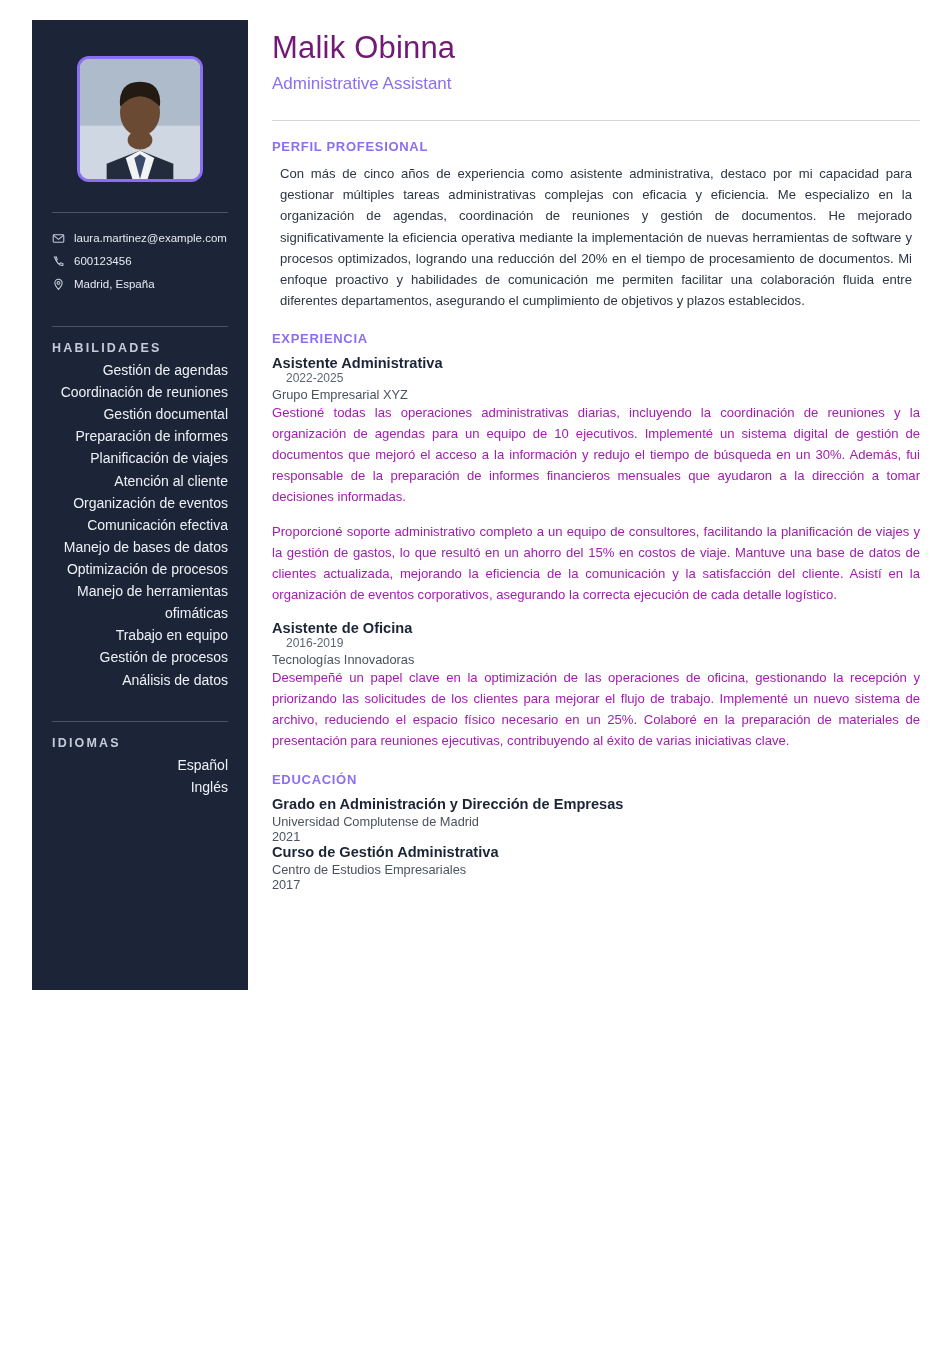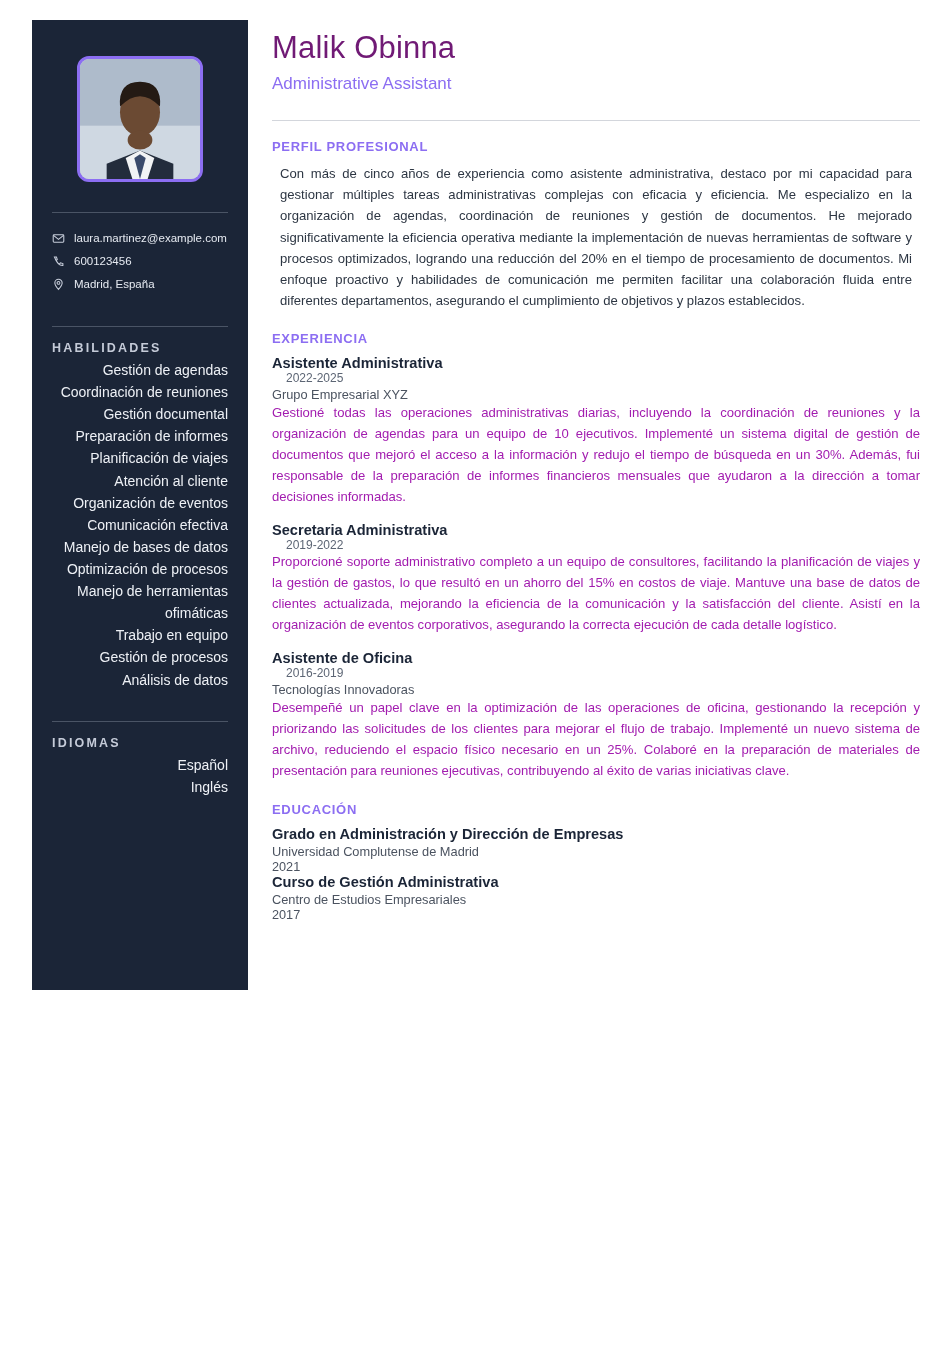--- a/index.html
+++ b/index.html
@@ -262,10 +262,6 @@
       </div>
 
       <div class="entry">
-        <div class="entry-head">
-          <h3 class="entry-title">Secretaria Administrativa</h3>
-          <span class="entry-date">2019-2022</span>
-        </div>
         <p class="entry-desc">Proporcioné soporte administrativo completo a un equipo de consultores, facilitando la planificación de viajes y la gestión de gastos, lo que resultó en un ahorro del 15% en costos de viaje. Mantuve una base de datos de clientes actualizada, mejorando la eficiencia de la comunicación y la satisfacción del cliente. Asistí en la organización de eventos corporativos, asegurando la correcta ejecución de cada detalle logístico.</p>
       </div>
 

